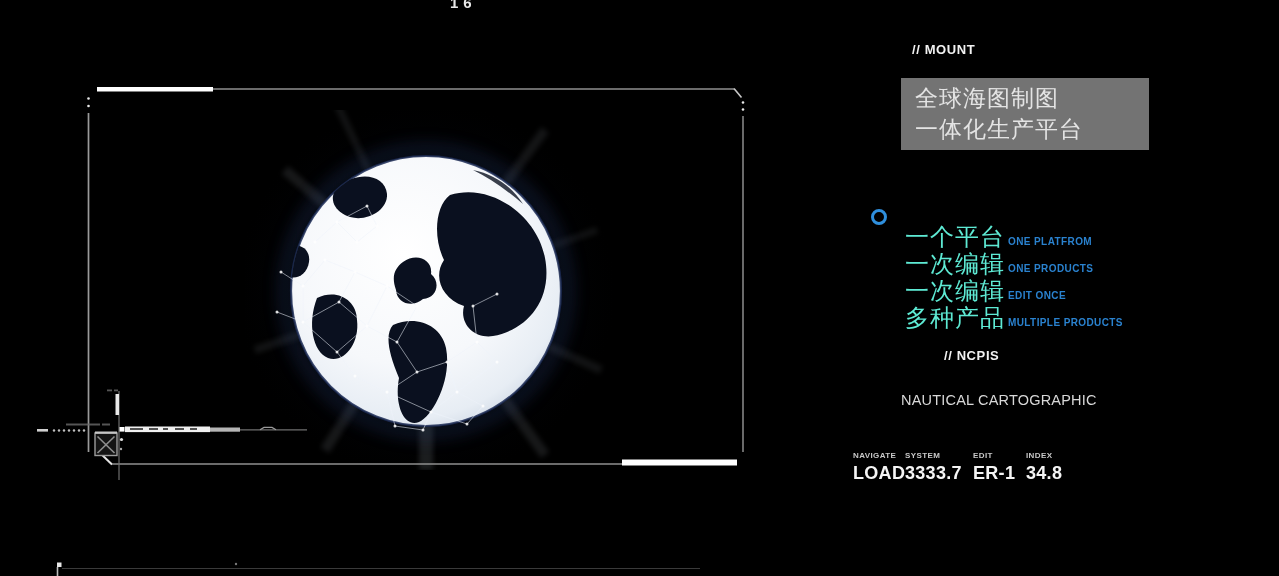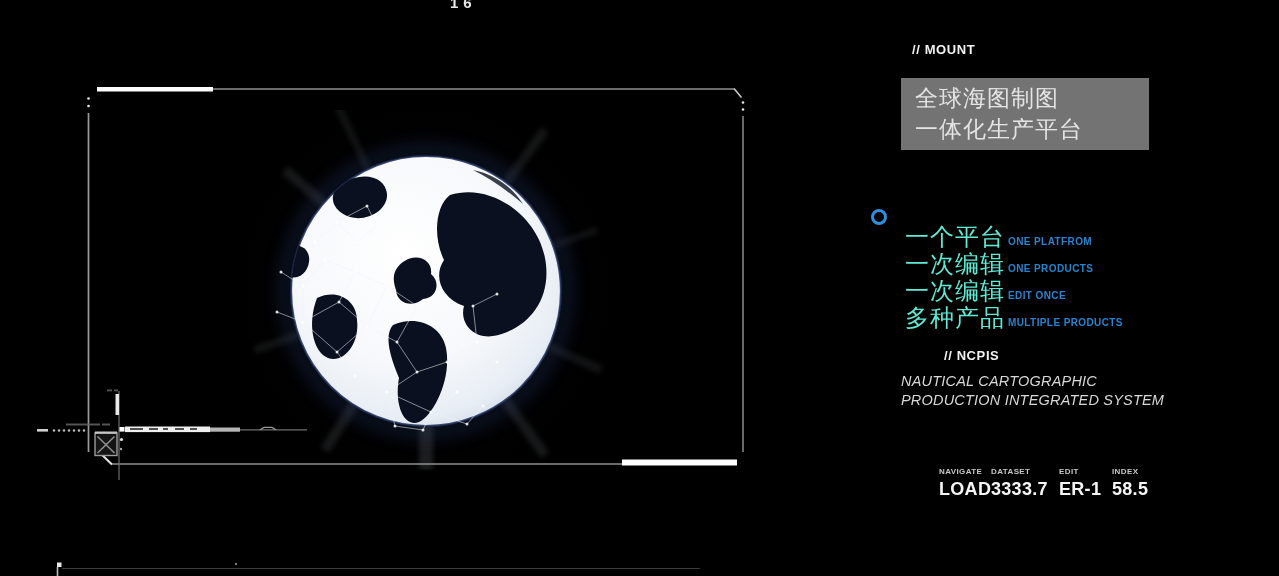--- a/index.html
+++ b/index.html
@@ -38,9 +38,8 @@
   .feature-en { color:#2a82cf; font-size:10px; font-weight:bold; margin-left:3px; letter-spacing:0.4px; }
 
   .system-name {
-    left:901px; top:372px; color:#d8d8d8; font-size:14.5px; line-height:18.5px;
+    left:901px; top:391px; color:#d8d8d8; font-size:14.5px; line-height:18.5px;
     letter-spacing:0.2px;
-    font-style:italic;
   }
 
   .stats { left:939px; top:451px; display:flex;margin-top:16px; }

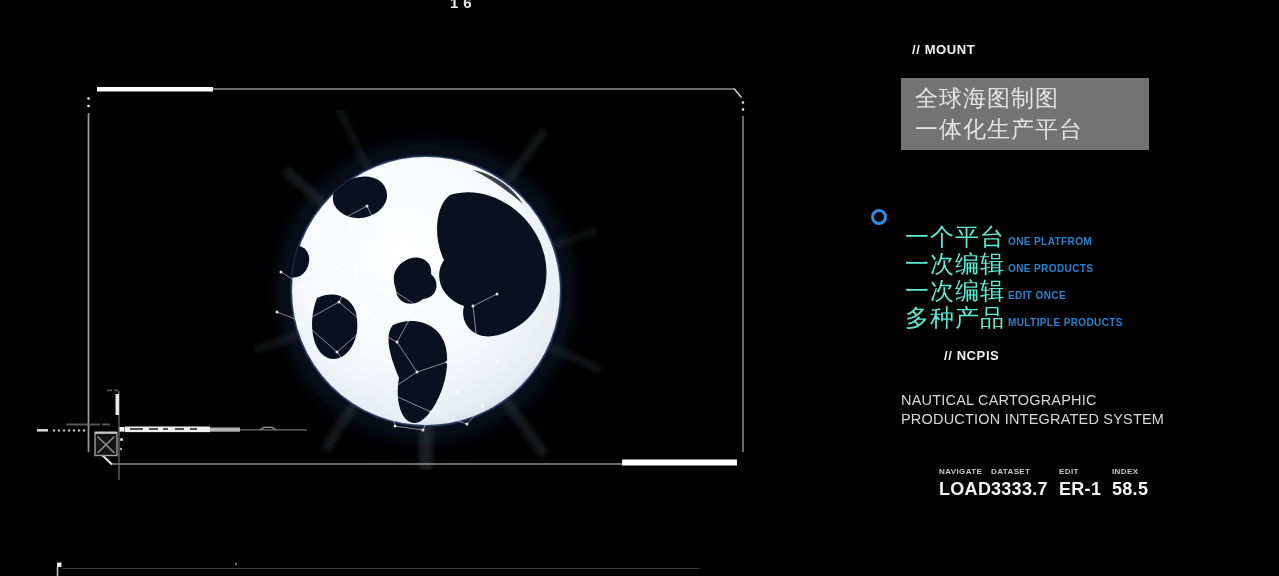--- a/index.html
+++ b/index.html
@@ -266,7 +266,6 @@
 
   <div class="abs system-name">
     <div>NAUTICAL CARTOGRAPHIC</div>
-    <div>PRODUCTION INTEGRATED SYSTEM</div>
   </div>
 
   <div class="abs stats">

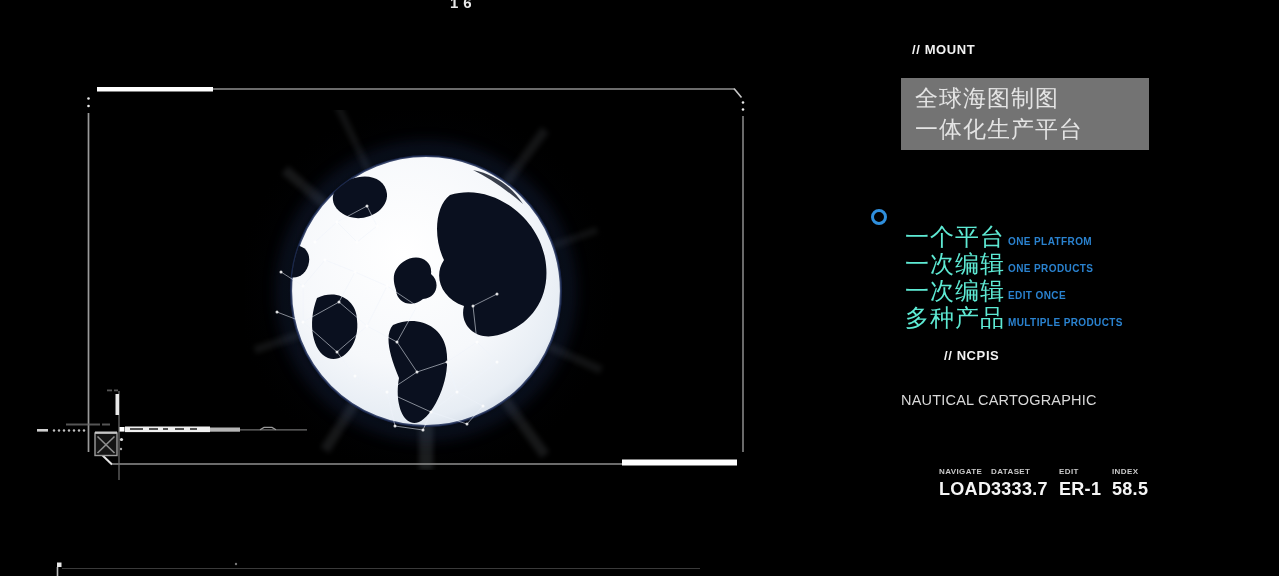--- a/index.html
+++ b/index.html
@@ -42,7 +42,7 @@
     letter-spacing:0.2px;
   }
 
-  .stats { left:939px; top:451px; display:flex;margin-top:16px; }
+  .stats { left:853px; top:451px; display:flex; }
   .stat-col { display:flex; flex-direction:column; }
   .stat-col.c0 { width:52px; }
   .stat-col.c1 { width:68px; }

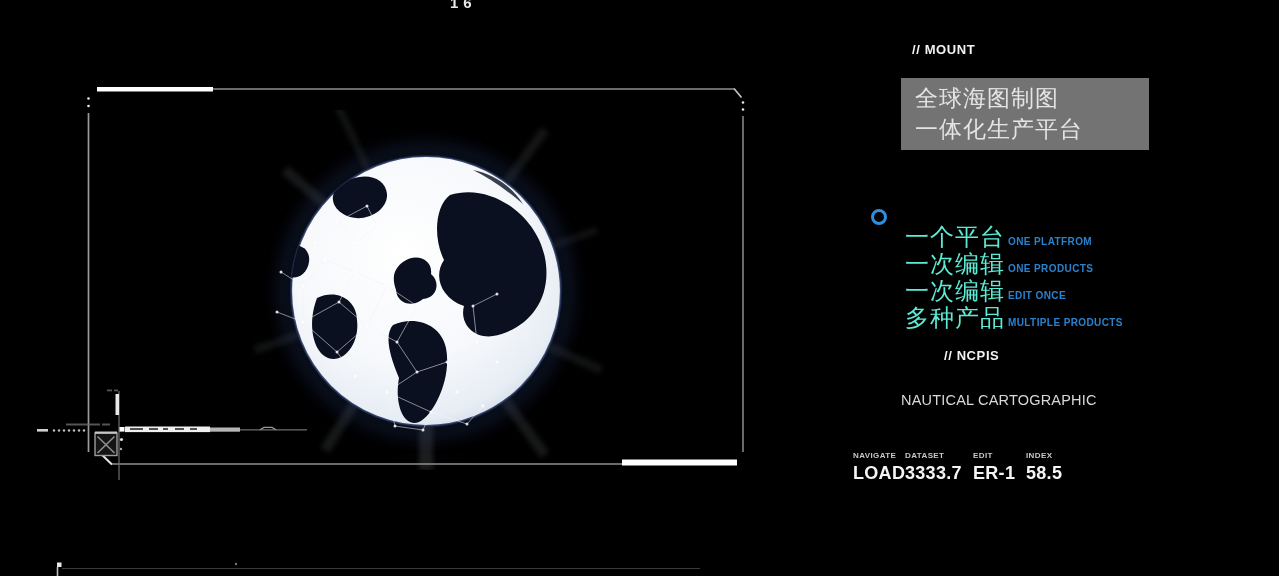--- a/index.html
+++ b/index.html
@@ -274,7 +274,7 @@
       <span class="stat-value">LOAD</span>
     </div>
     <div class="stat-col c1">
-      <span class="stat-label">DATASET</span>
+      <span class="stat-label">SYSTEM</span>
       <span class="stat-value">3333.7</span>
     </div>
     <div class="stat-col c2">

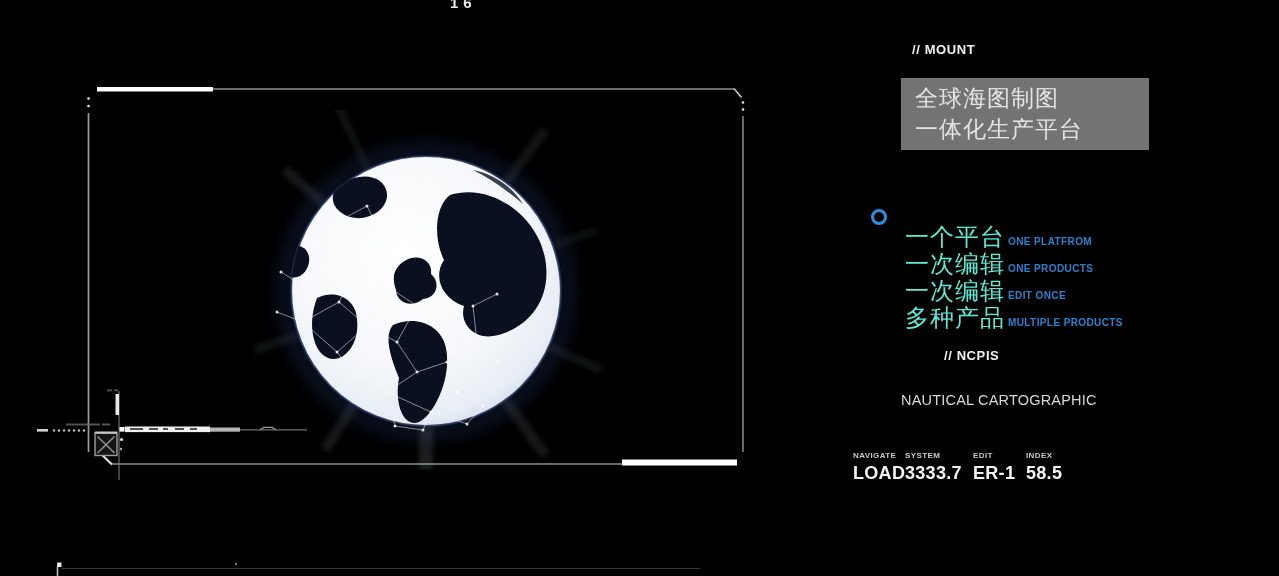--- a/index.html
+++ b/index.html
@@ -283,7 +283,7 @@
     </div>
     <div class="stat-col c3">
       <span class="stat-label">INDEX</span>
-      <span class="stat-value">58.5</span>
+      <span class="stat-value">34.8</span>
     </div>
   </div>
 

